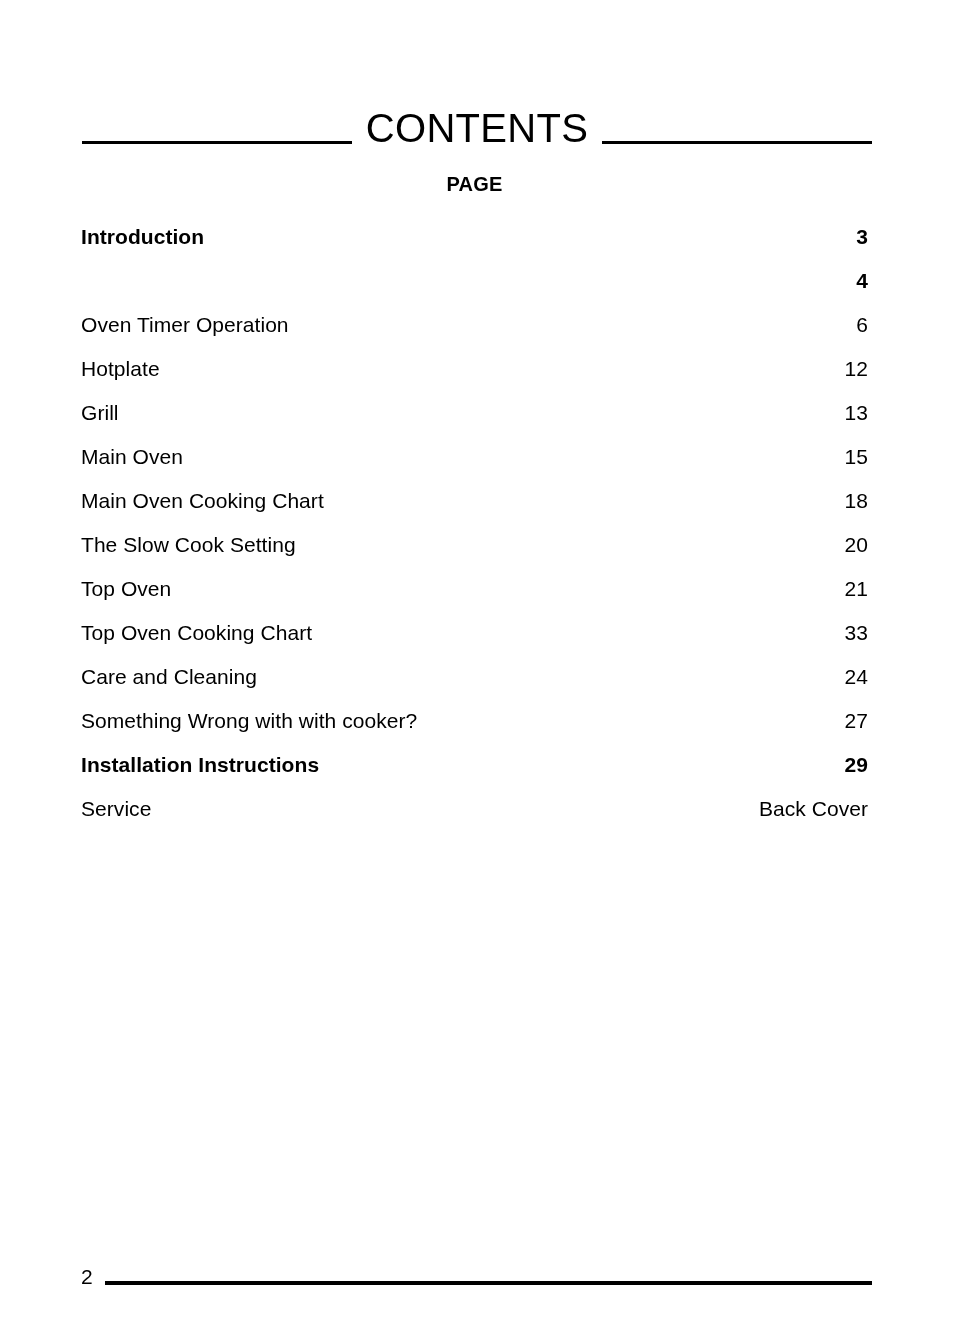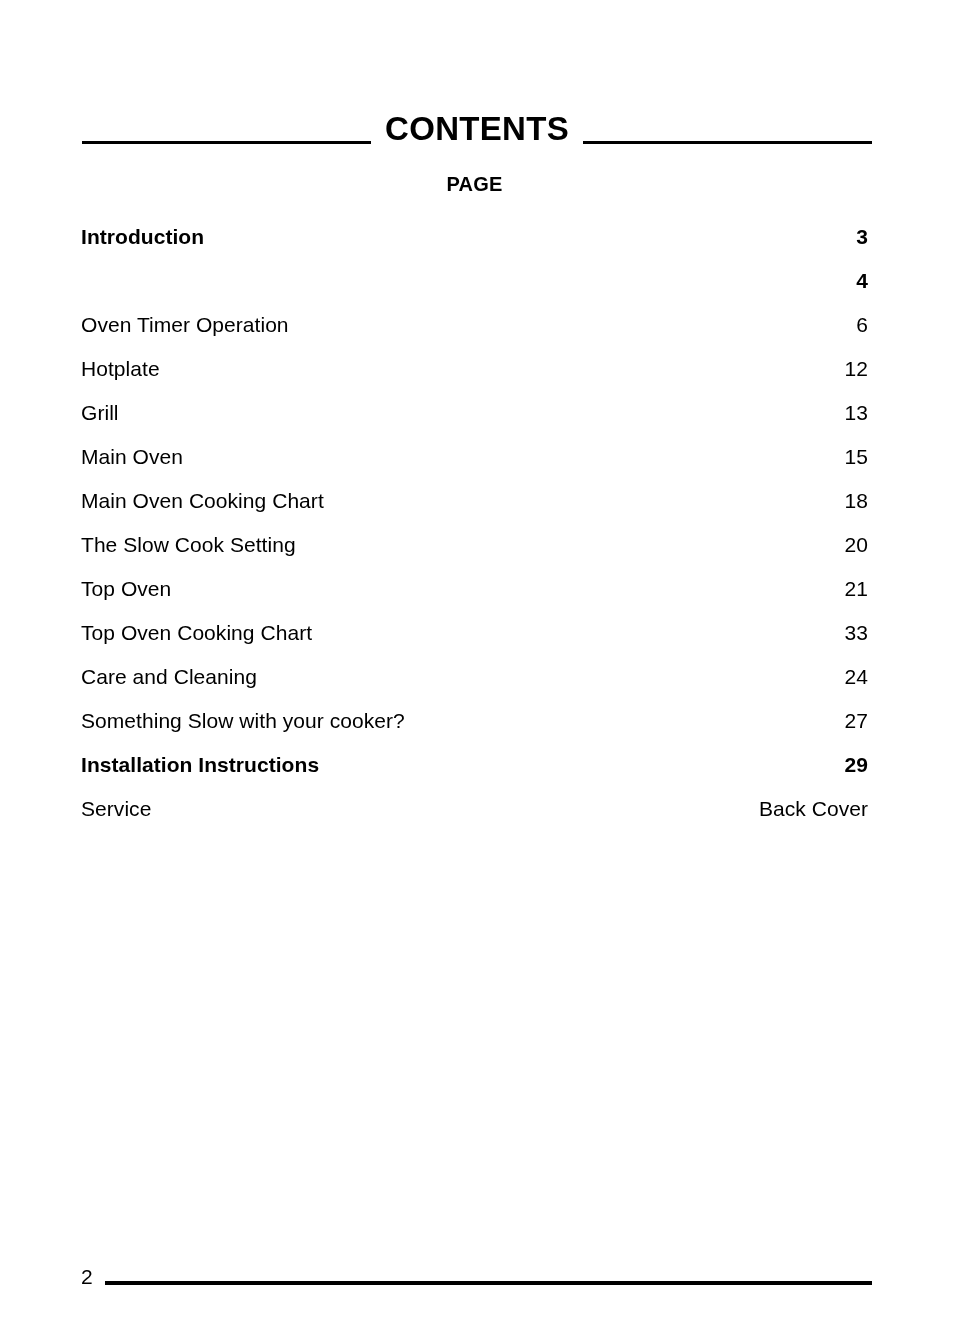--- a/index.html
+++ b/index.html
@@ -43,8 +43,8 @@
   }
   .header-title {
     flex: 0 0 auto;
-    font-size: 33px;
-    font-weight: bold;
+    font-size: 40px;
+    font-weight: normal;
     letter-spacing: 0.3px;
     line-height: 1;
     padding: 0 14px;

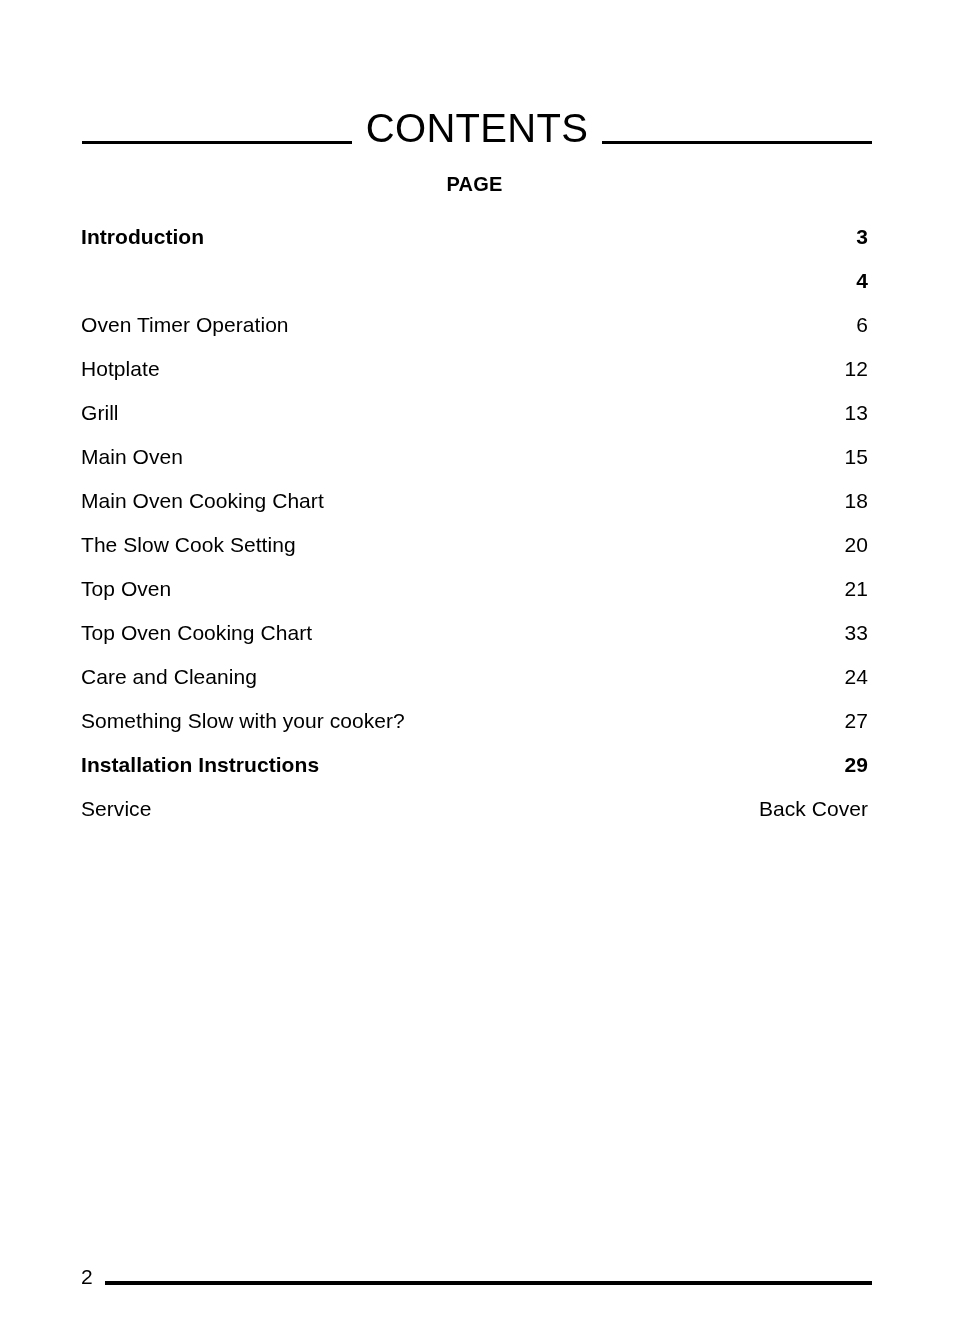--- a/index.html
+++ b/index.html
@@ -195,7 +195,7 @@
         <span class="toc-page">24</span>
       </div>
       <div class="toc-row">
-        <span class="toc-title">Something Slow with your cooker?</span>
+        <span class="toc-title">Something Wrong with with cooker?</span>
         <span class="toc-dots"></span>
         <span class="toc-page">27</span>
       </div>

